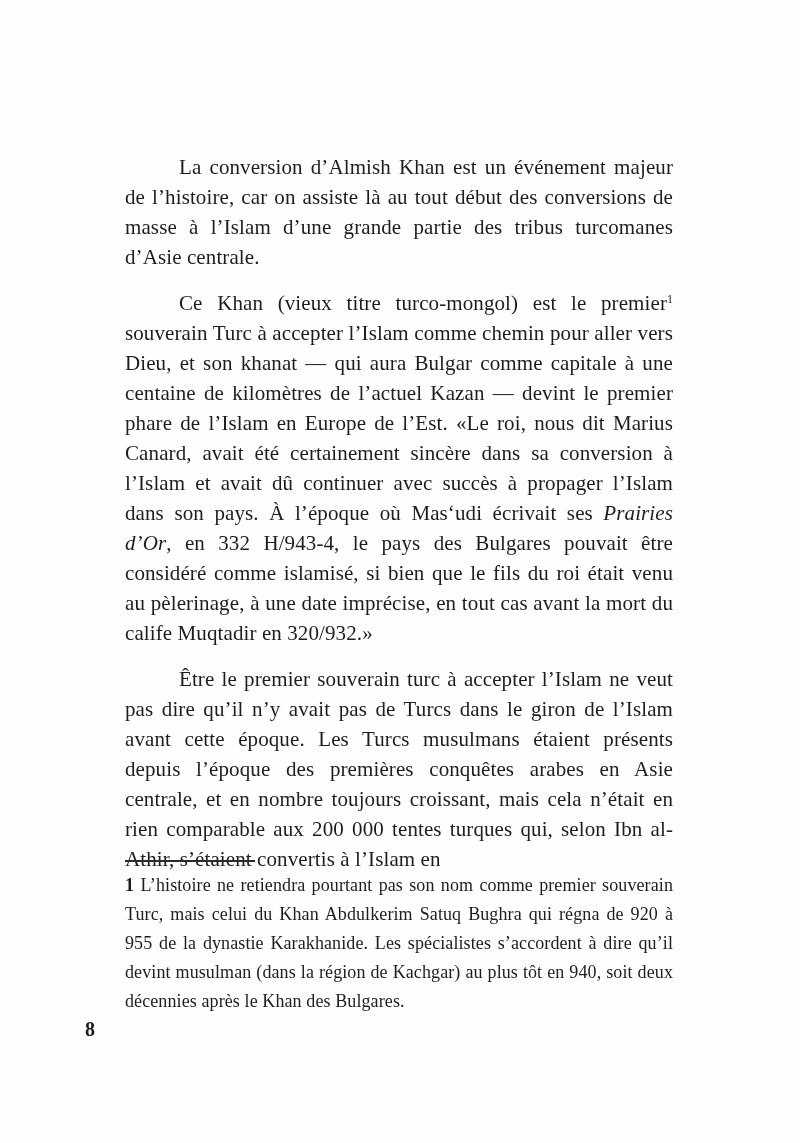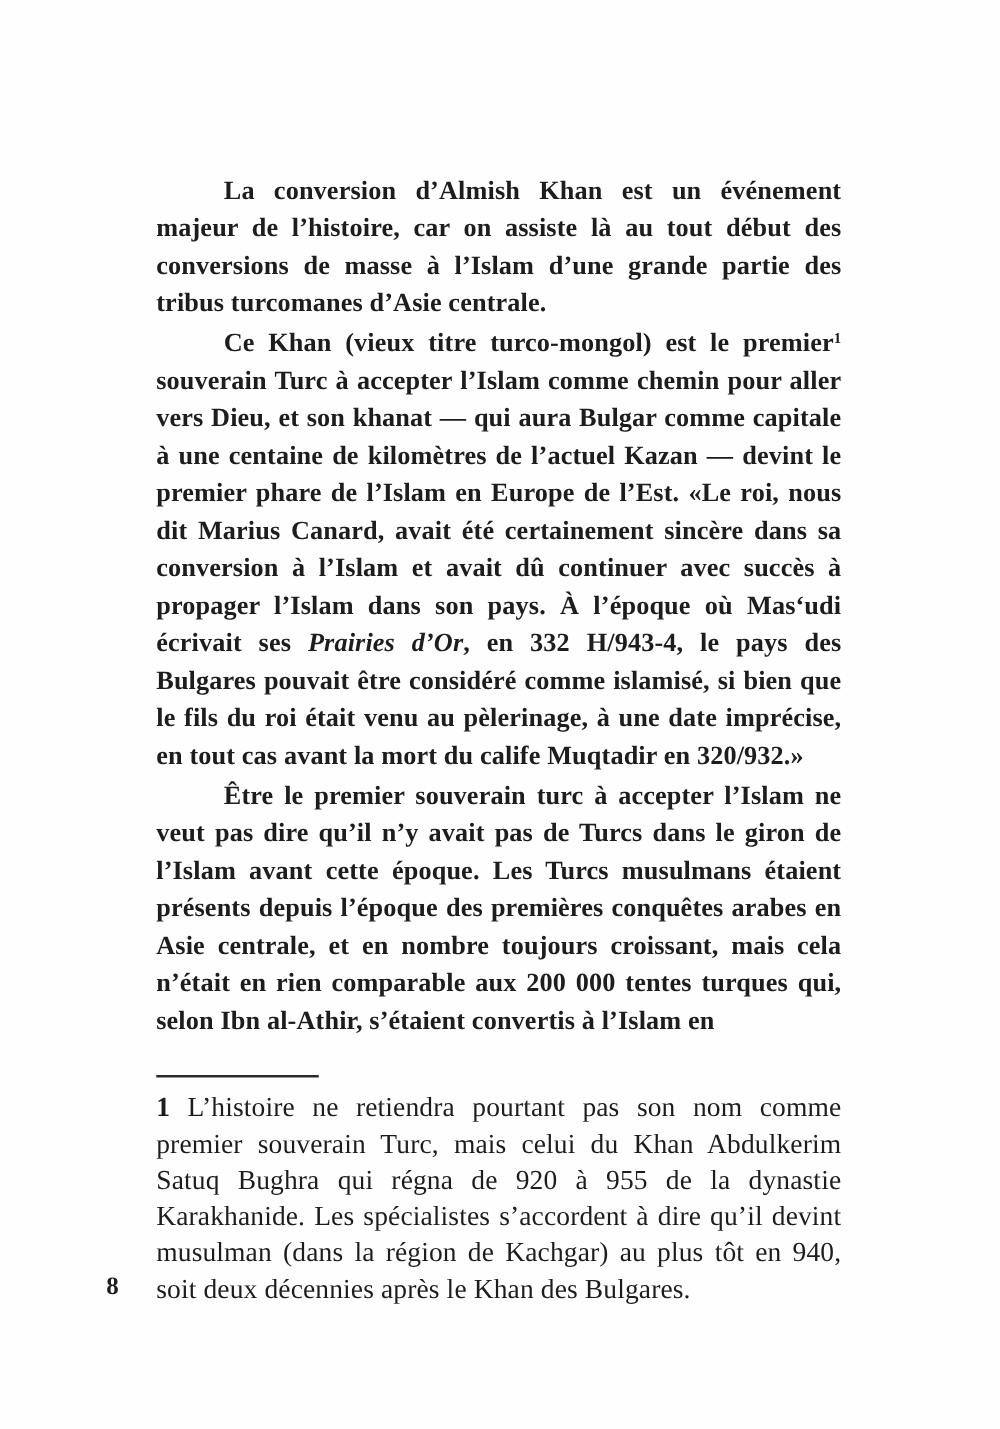--- a/index.html
+++ b/index.html
@@ -23,13 +23,12 @@
     width: 548px;
   }
   .body-par {
-    margin: 1px 0 2px 0;
+    margin: 16px 0 2px 0;
     font-size: 21px;
     line-height: 30px;
     text-align: justify;
     text-indent: 54px;
     letter-spacing: 0.1px;
-    font-weight: bold;
   }
   .body-par em {
     font-style: italic;

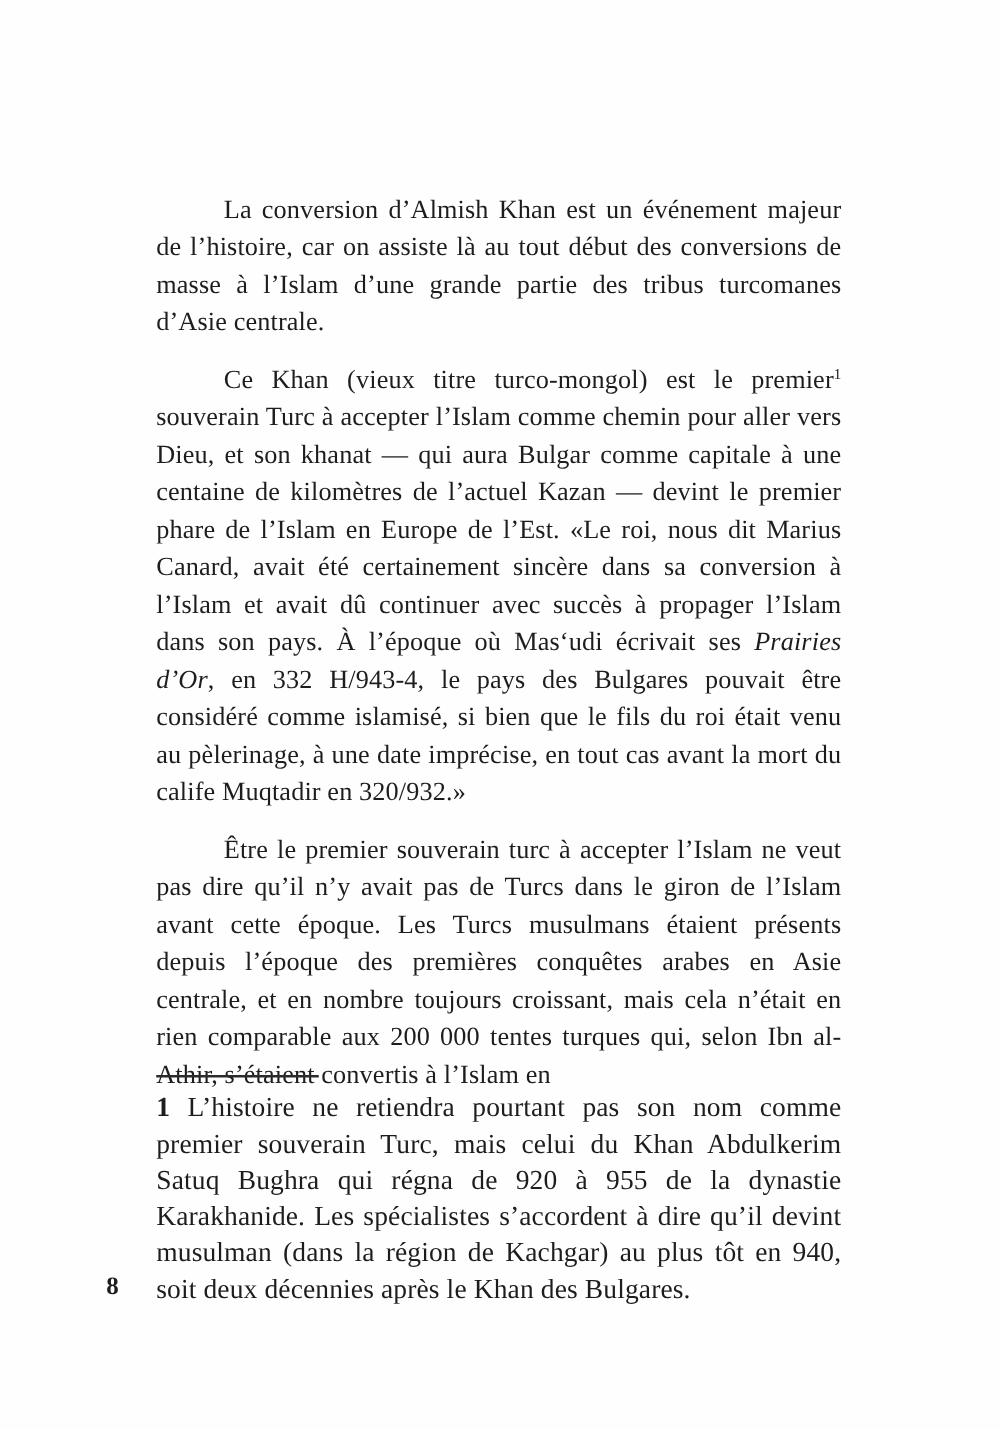--- a/index.html
+++ b/index.html
@@ -53,7 +53,7 @@
   }
   .footnote-par {
     margin: 0;
-    font-size: 22px;
+    font-size: 18px;
     line-height: 29px;
     text-align: justify;
     letter-spacing: 0.1px;

